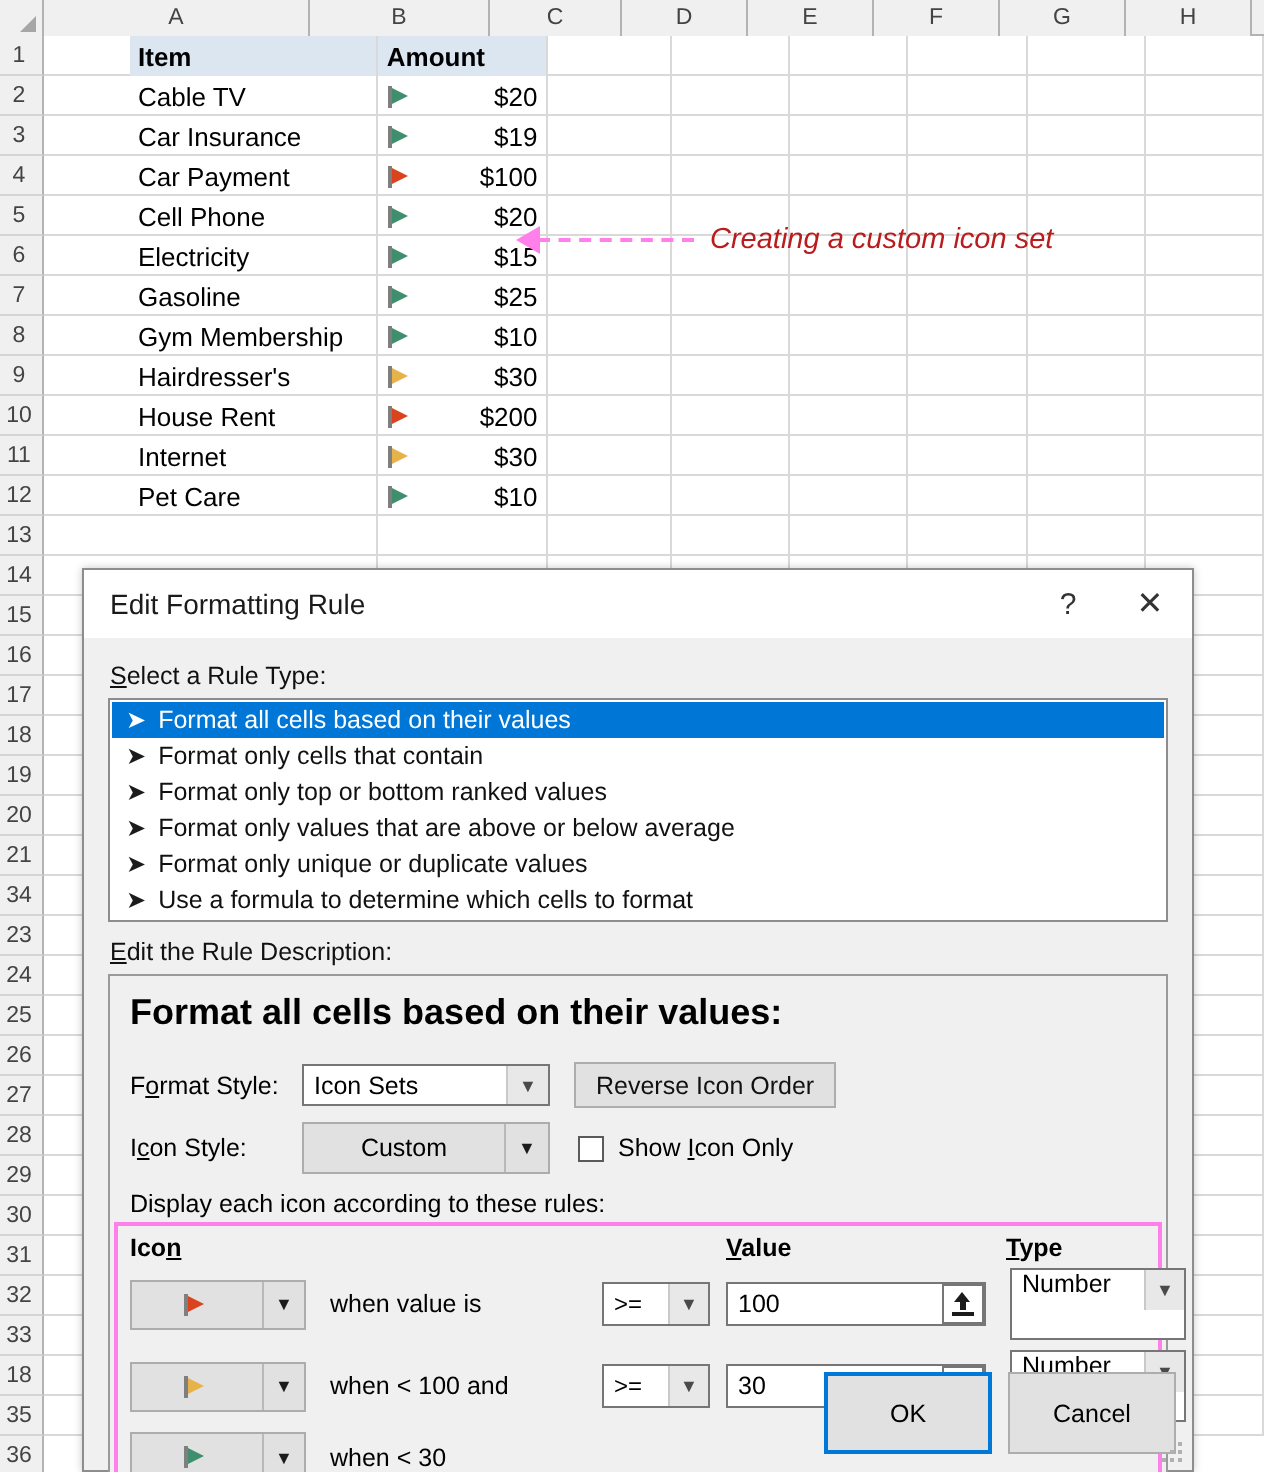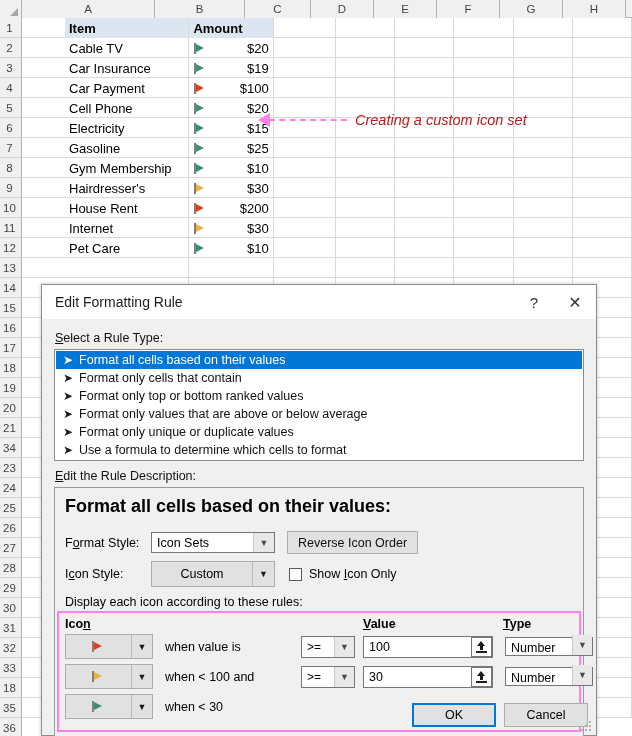--- a/index.html
+++ b/index.html
@@ -495,12 +495,12 @@
   .type-combo {
     width: 88px;
     flex: 0 0 88px;
-    height: 19px;
+    height: 36px;
     background: #ffffff;
     border: 1px solid #767676;
     box-sizing: border-box;
     display: flex;
-    align-items: flex-end;
+    align-items: flex-start;
     font-size: 12.5px;
     padding-left: 5px;
     margin-left: 12px;

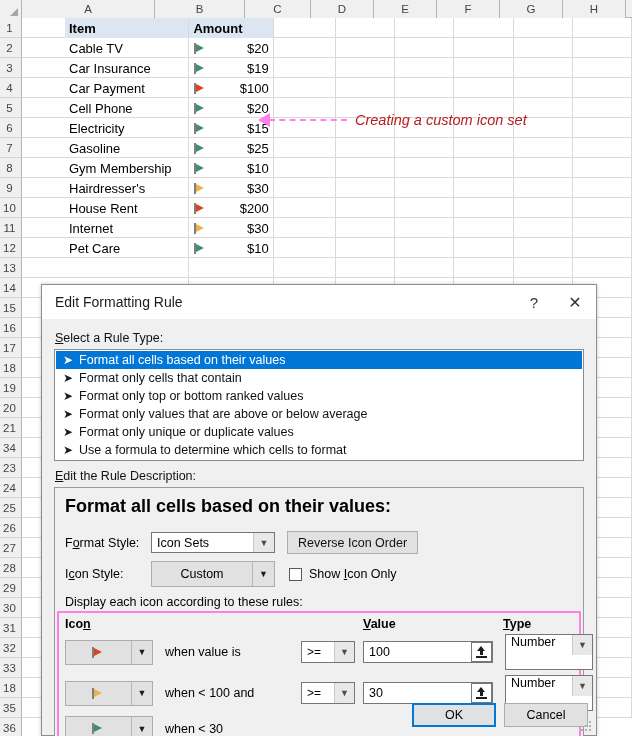--- a/index.html
+++ b/index.html
@@ -523,7 +523,7 @@
   }
   .foot-btn {
     width: 84px;
-    height: 24px;
+    height: 41px;
     background: #e1e1e1;
     border: 1px solid #adadad;
     box-sizing: border-box;

